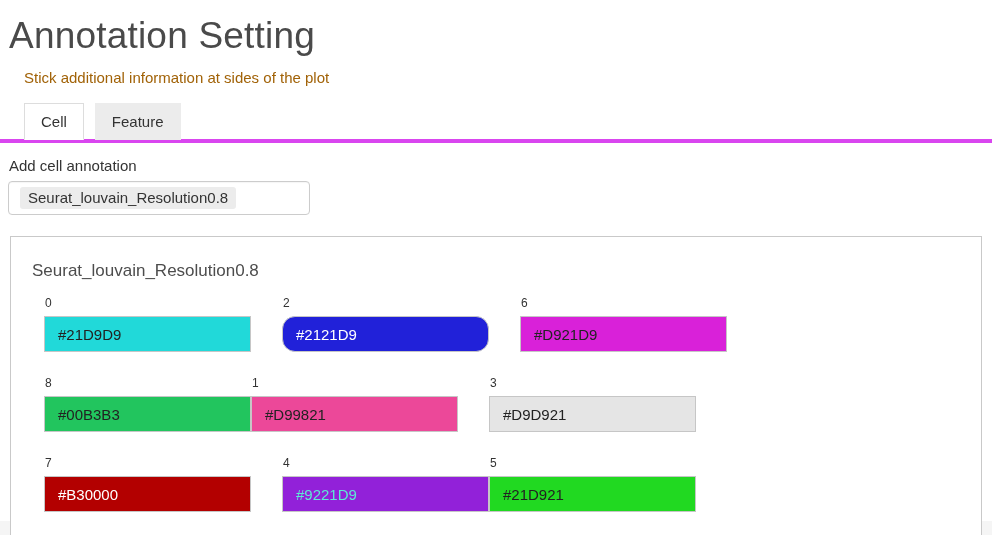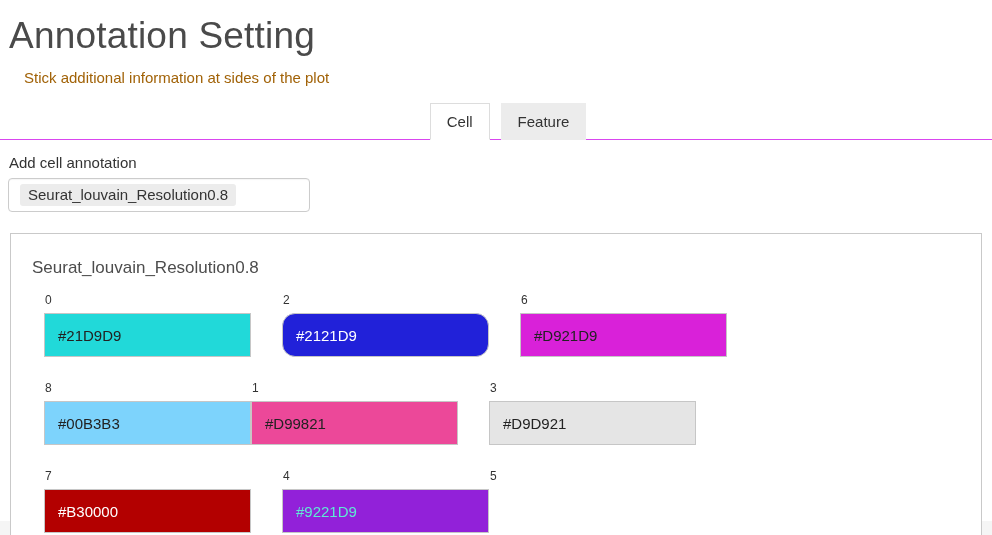--- a/index.html
+++ b/index.html
@@ -34,9 +34,8 @@
   .tabs {
     display: flex;
     align-items: flex-end;
-    border-bottom: 1px solid #d946ef;
+    border-bottom: 4px solid #d946ef;
     padding-left: 24px;
-    justify-content: center;
   }
   .tab {
     font-size: 15px;

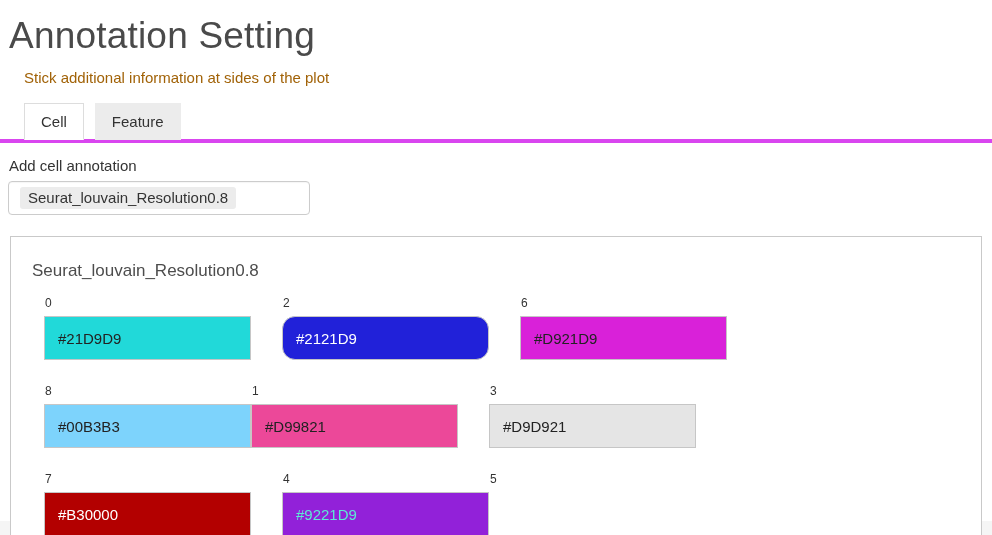--- a/index.html
+++ b/index.html
@@ -115,7 +115,7 @@
     margin: 0 0 6px 1px;
   }
   .swatch {
-    height: 44px;
+    height: 36px;
     border: 1px solid #c6c6c6;
     display: flex;
     align-items: center;

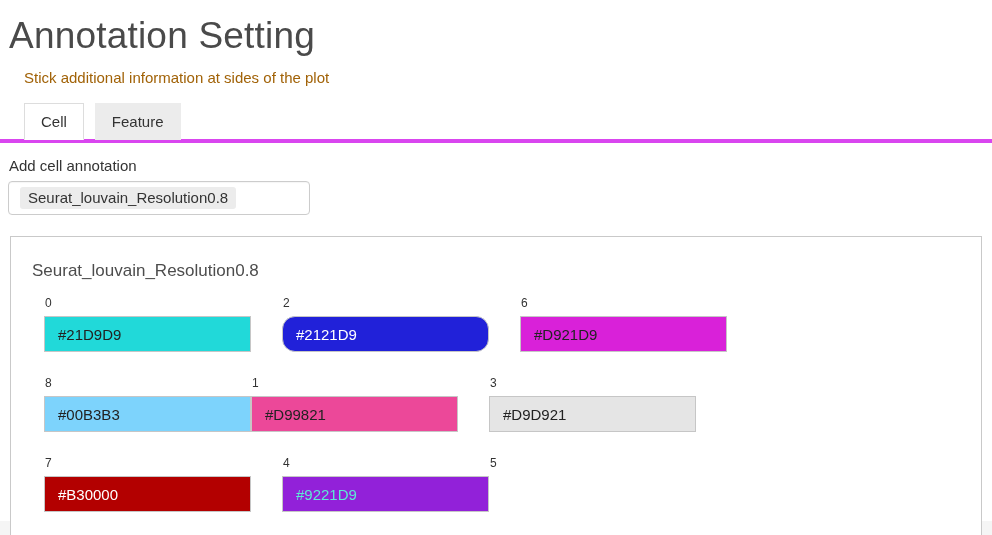--- a/index.html
+++ b/index.html
@@ -166,7 +166,7 @@
 
   <div class="swatch-item">
     <div class="swatch-label">8</div>
-    <div class="swatch" style="background: #7dd3fc; color: rgb(34, 34, 34);">#00B3B3</div>
+    <div class="swatch" style="background: #22c55e; color: rgb(34, 34, 34);">#00B3B3</div>
   </div>
 
   <div class="swatch-item">

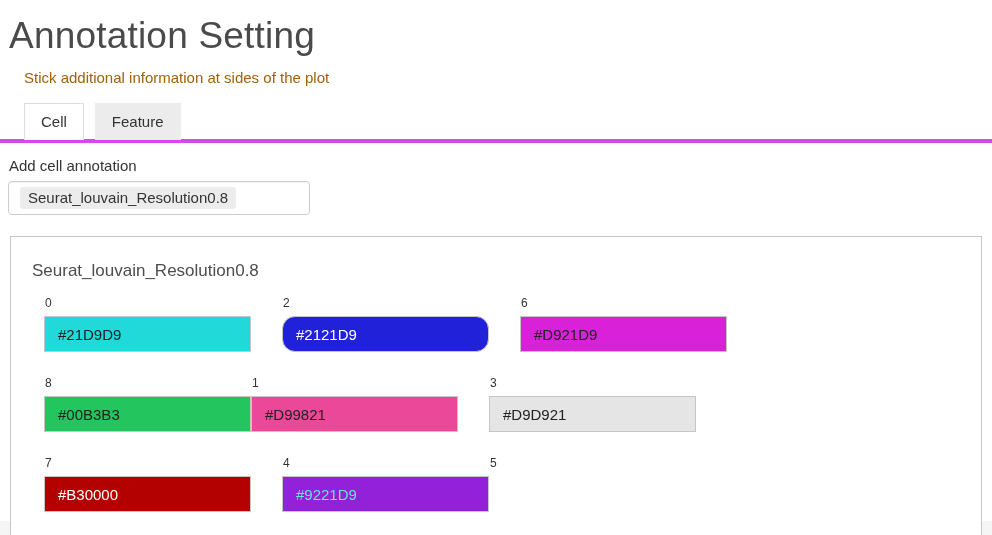--- a/index.html
+++ b/index.html
@@ -191,6 +191,7 @@
 
   <div class="swatch-item">
     <div class="swatch-label">5</div>
+    <div class="swatch" style="background: rgb(33, 217, 33); color: rgb(34, 34, 34);">#21D921</div>
   </div>
 
   <div class="swatch-item">

